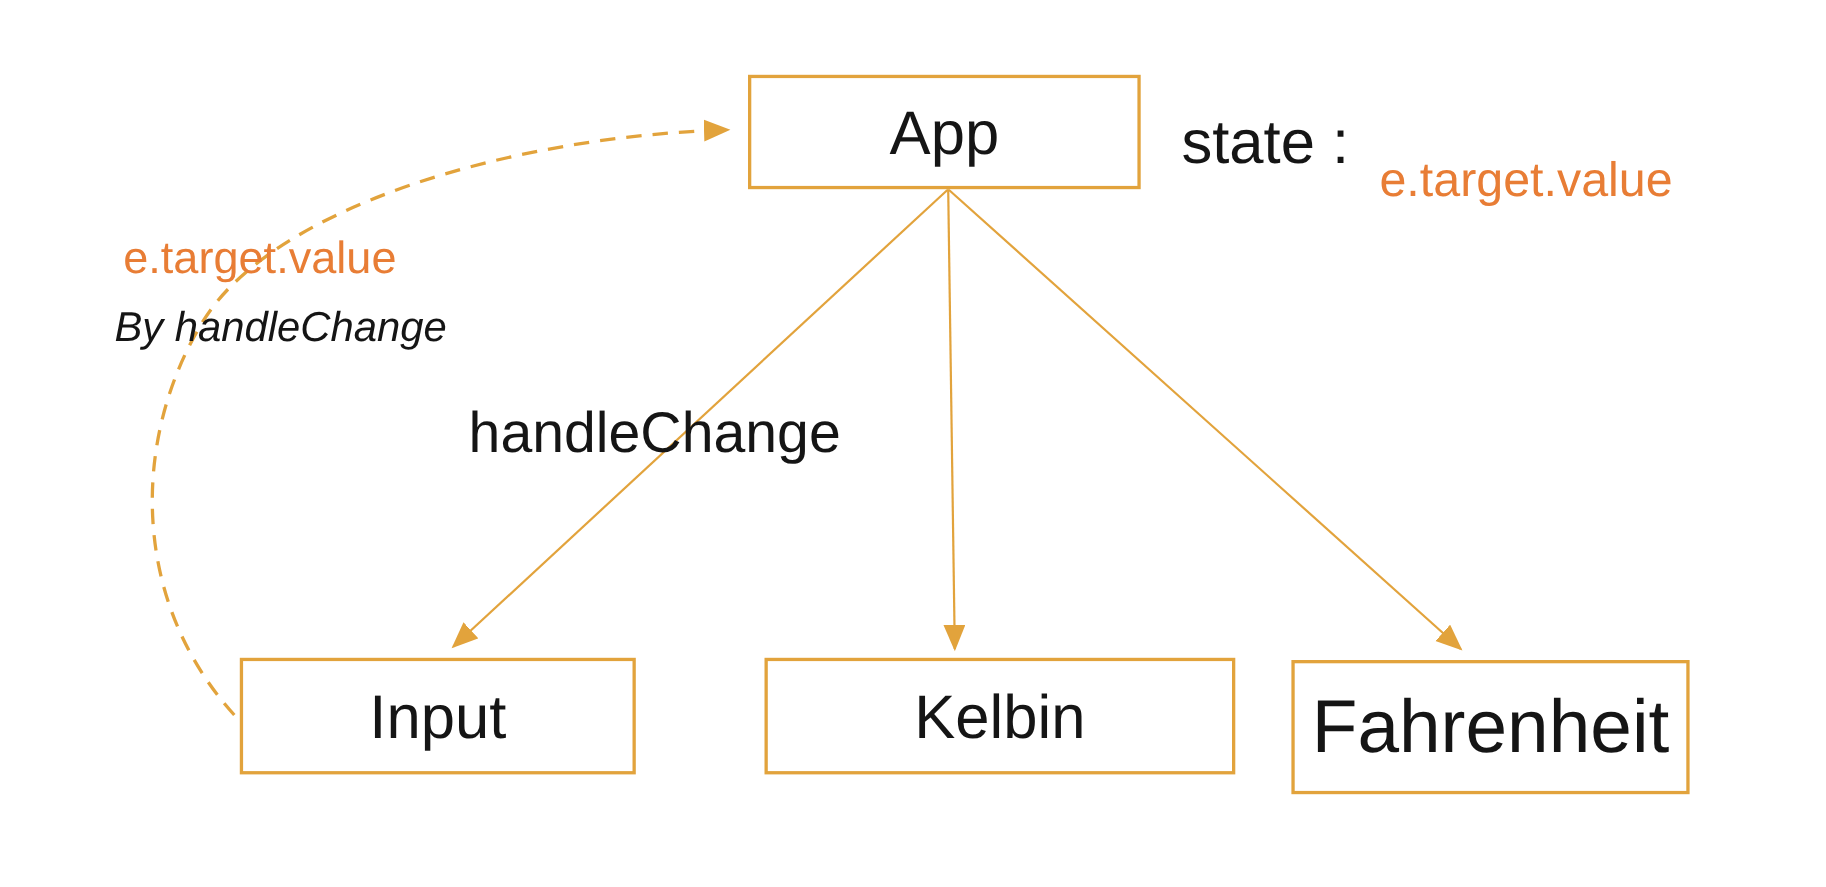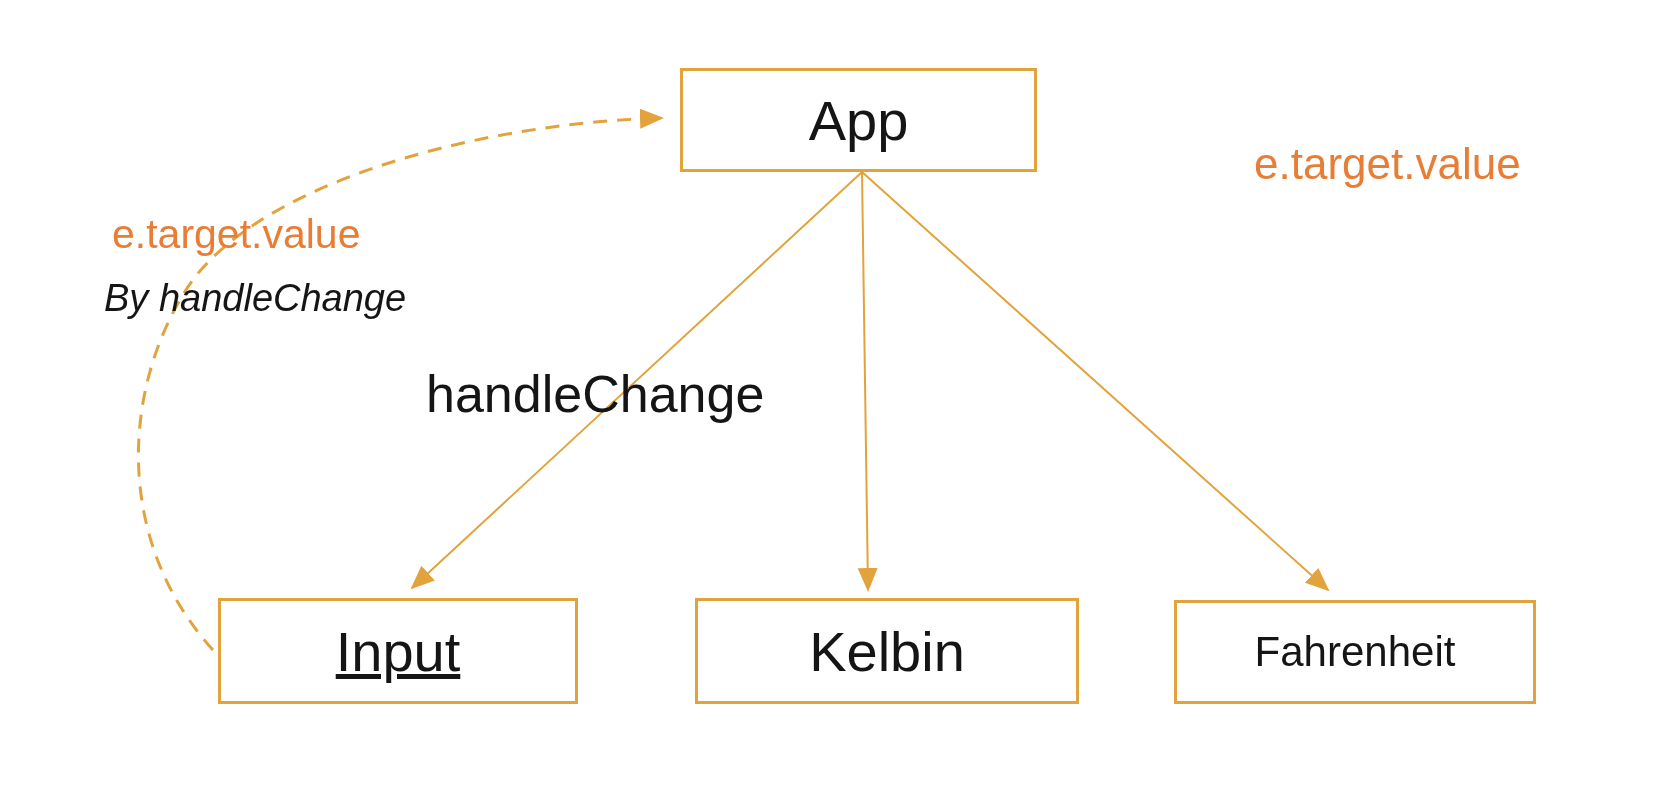--- a/index.html
+++ b/index.html
@@ -99,6 +99,7 @@
     <span>Fahrenheit</span>
   </div>
 
+  <div class="lbl lbl-state">state :</div>
 
 
   <div class="lbl lbl-state-value orange">e.target.value</div>

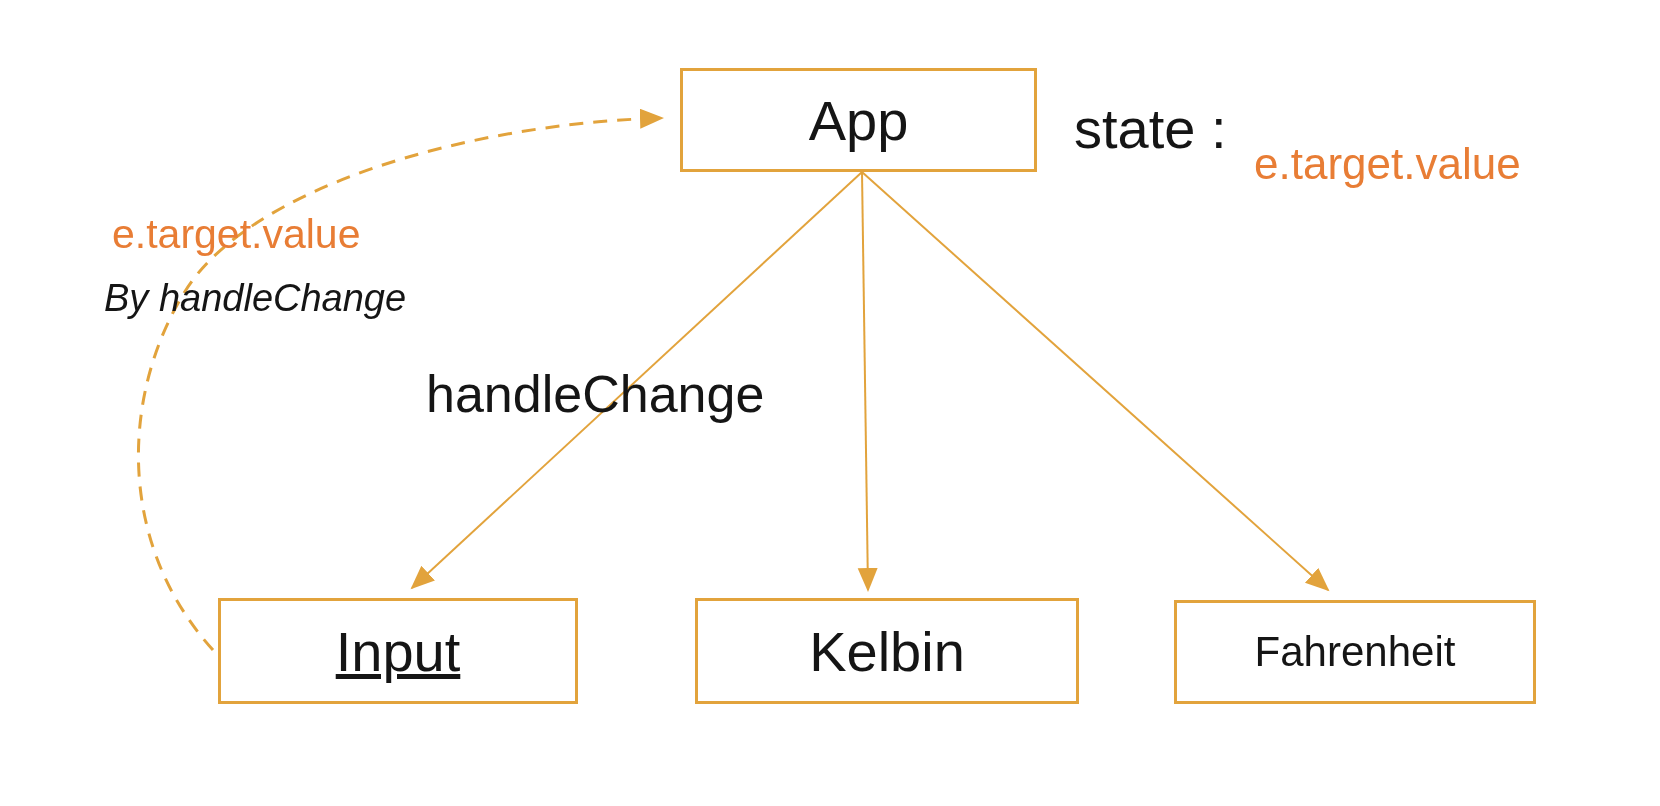--- a/index.html
+++ b/index.html
@@ -49,7 +49,7 @@
     box-sizing: border-box;
   }
   .node-app        { left: 680px;  top: 68px;  width: 357px; height: 104px; justify-content: center; }
-  .node-input      { left: 218px;  top: 598px; width: 360px; height: 106px; text-decoration: underline; }
+  .node-input      { left: 218px;  top: 598px; width: 360px; height: 106px; }
   .node-kelbin     { left: 695px;  top: 598px; width: 384px; height: 106px; }
   .node-fahrenheit { left: 1174px; top: 600px; width: 362px; height: 104px; font-size: 42px; }
   .lbl {

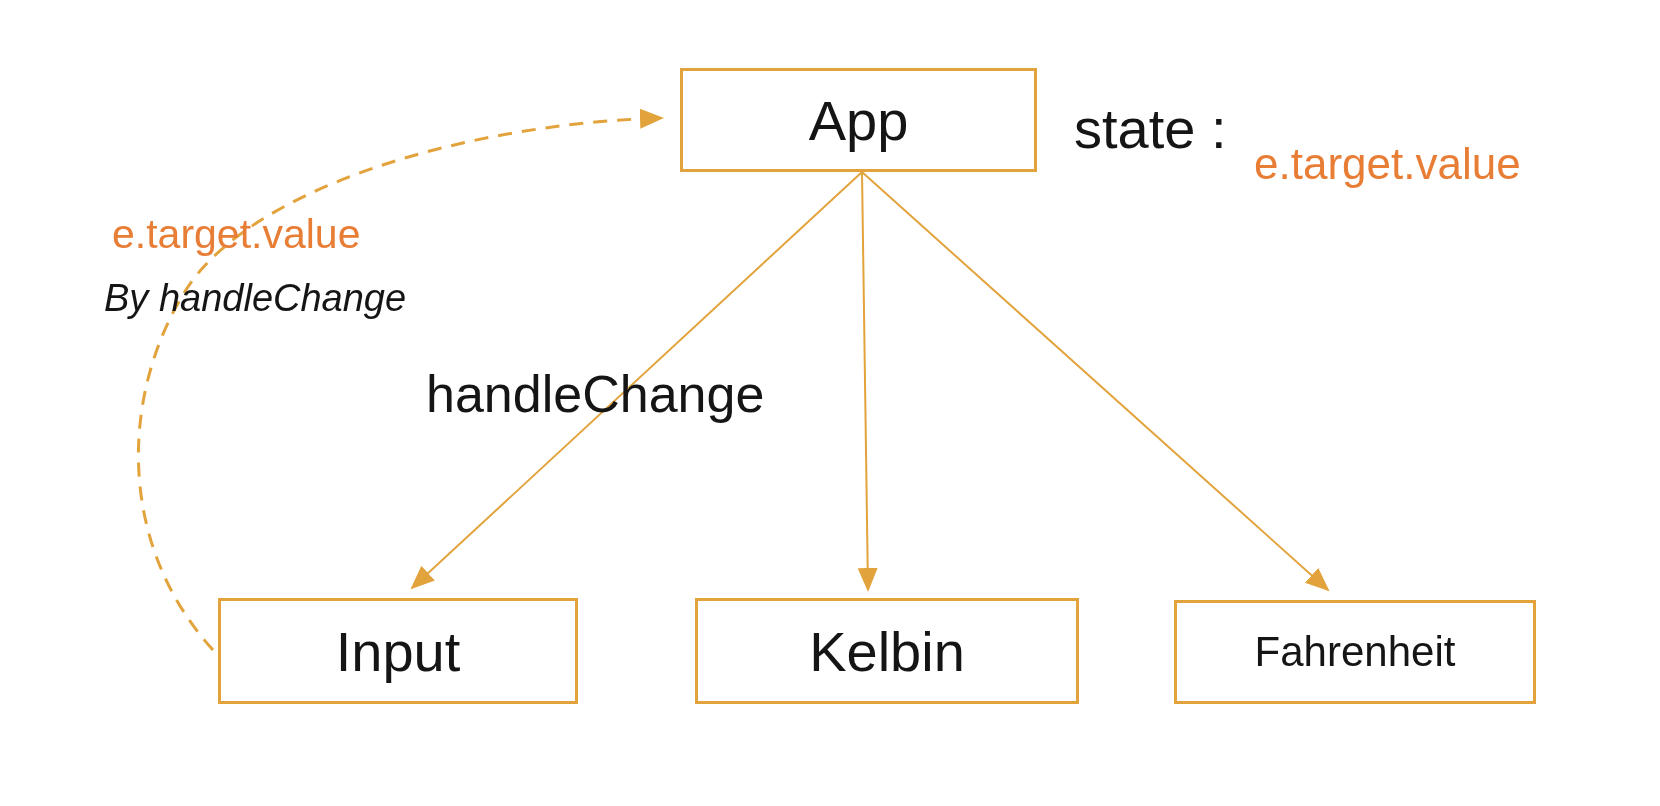--- a/index.html
+++ b/index.html
@@ -50,7 +50,7 @@
   }
   .node-app        { left: 680px;  top: 68px;  width: 357px; height: 104px; justify-content: center; }
   .node-input      { left: 218px;  top: 598px; width: 360px; height: 106px; }
-  .node-kelbin     { left: 695px;  top: 598px; width: 384px; height: 106px; }
+  .node-kelbin     { left: 695px;  top: 598px; width: 428px; height: 106px; }
   .node-fahrenheit { left: 1174px; top: 600px; width: 362px; height: 104px; font-size: 42px; }
   .lbl {
     position: absolute;

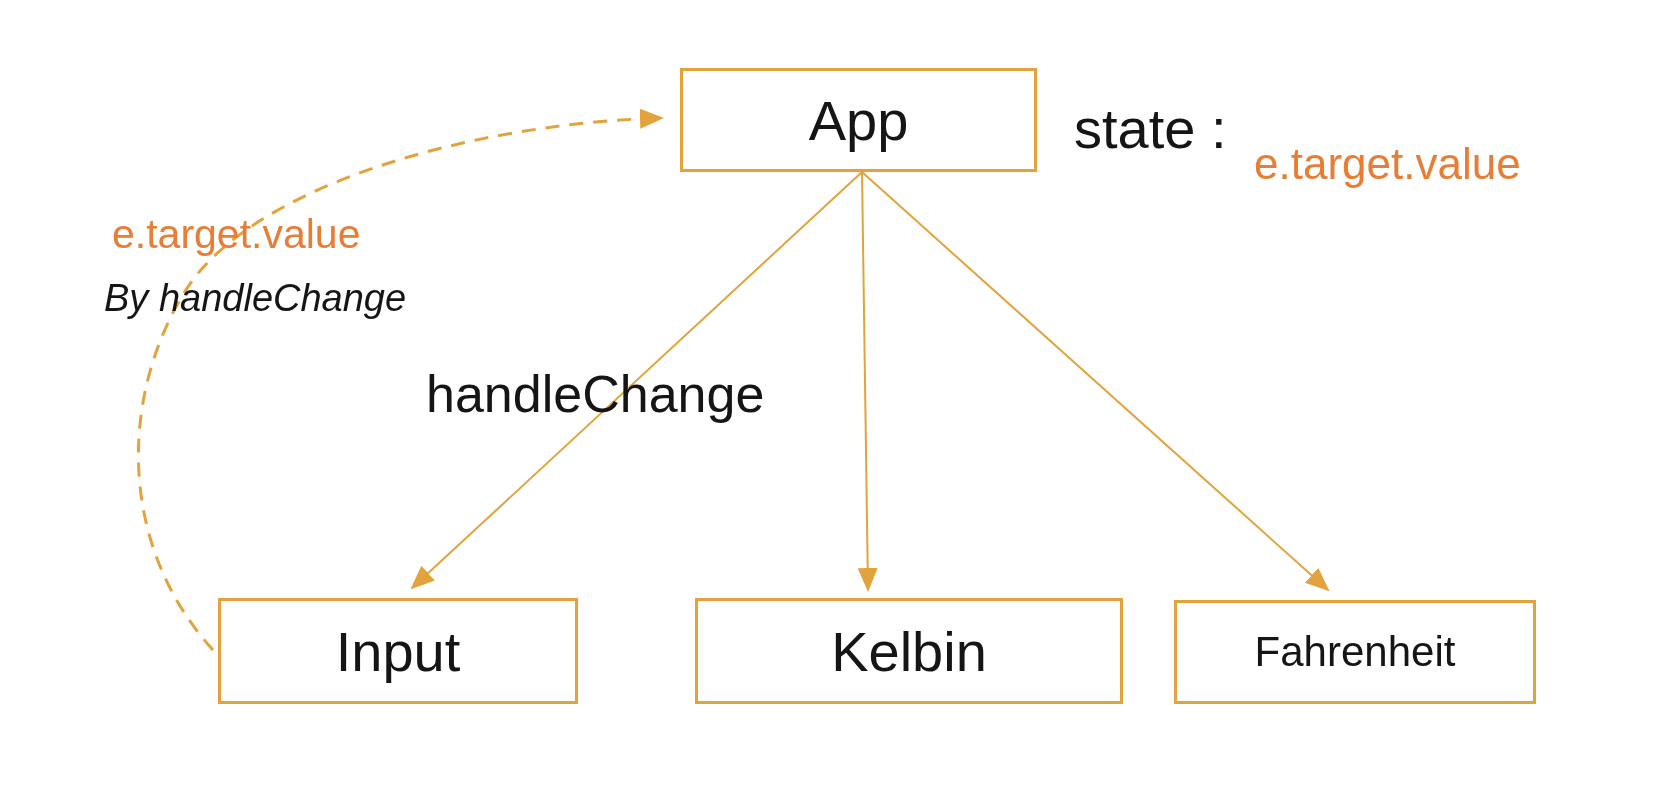--- a/index.html
+++ b/index.html
@@ -51,7 +51,7 @@
   .node-app        { left: 680px;  top: 68px;  width: 357px; height: 104px; justify-content: center; }
   .node-input      { left: 218px;  top: 598px; width: 360px; height: 106px; }
   .node-kelbin     { left: 695px;  top: 598px; width: 428px; height: 106px; }
-  .node-fahrenheit { left: 1174px; top: 600px; width: 362px; height: 104px; font-size: 42px; }
+  .node-fahrenheit { left: 1174px; top: 600px; width: 362px; height: 122px; font-size: 68px; }
   .lbl {
     position: absolute;
     white-space: nowrap;

